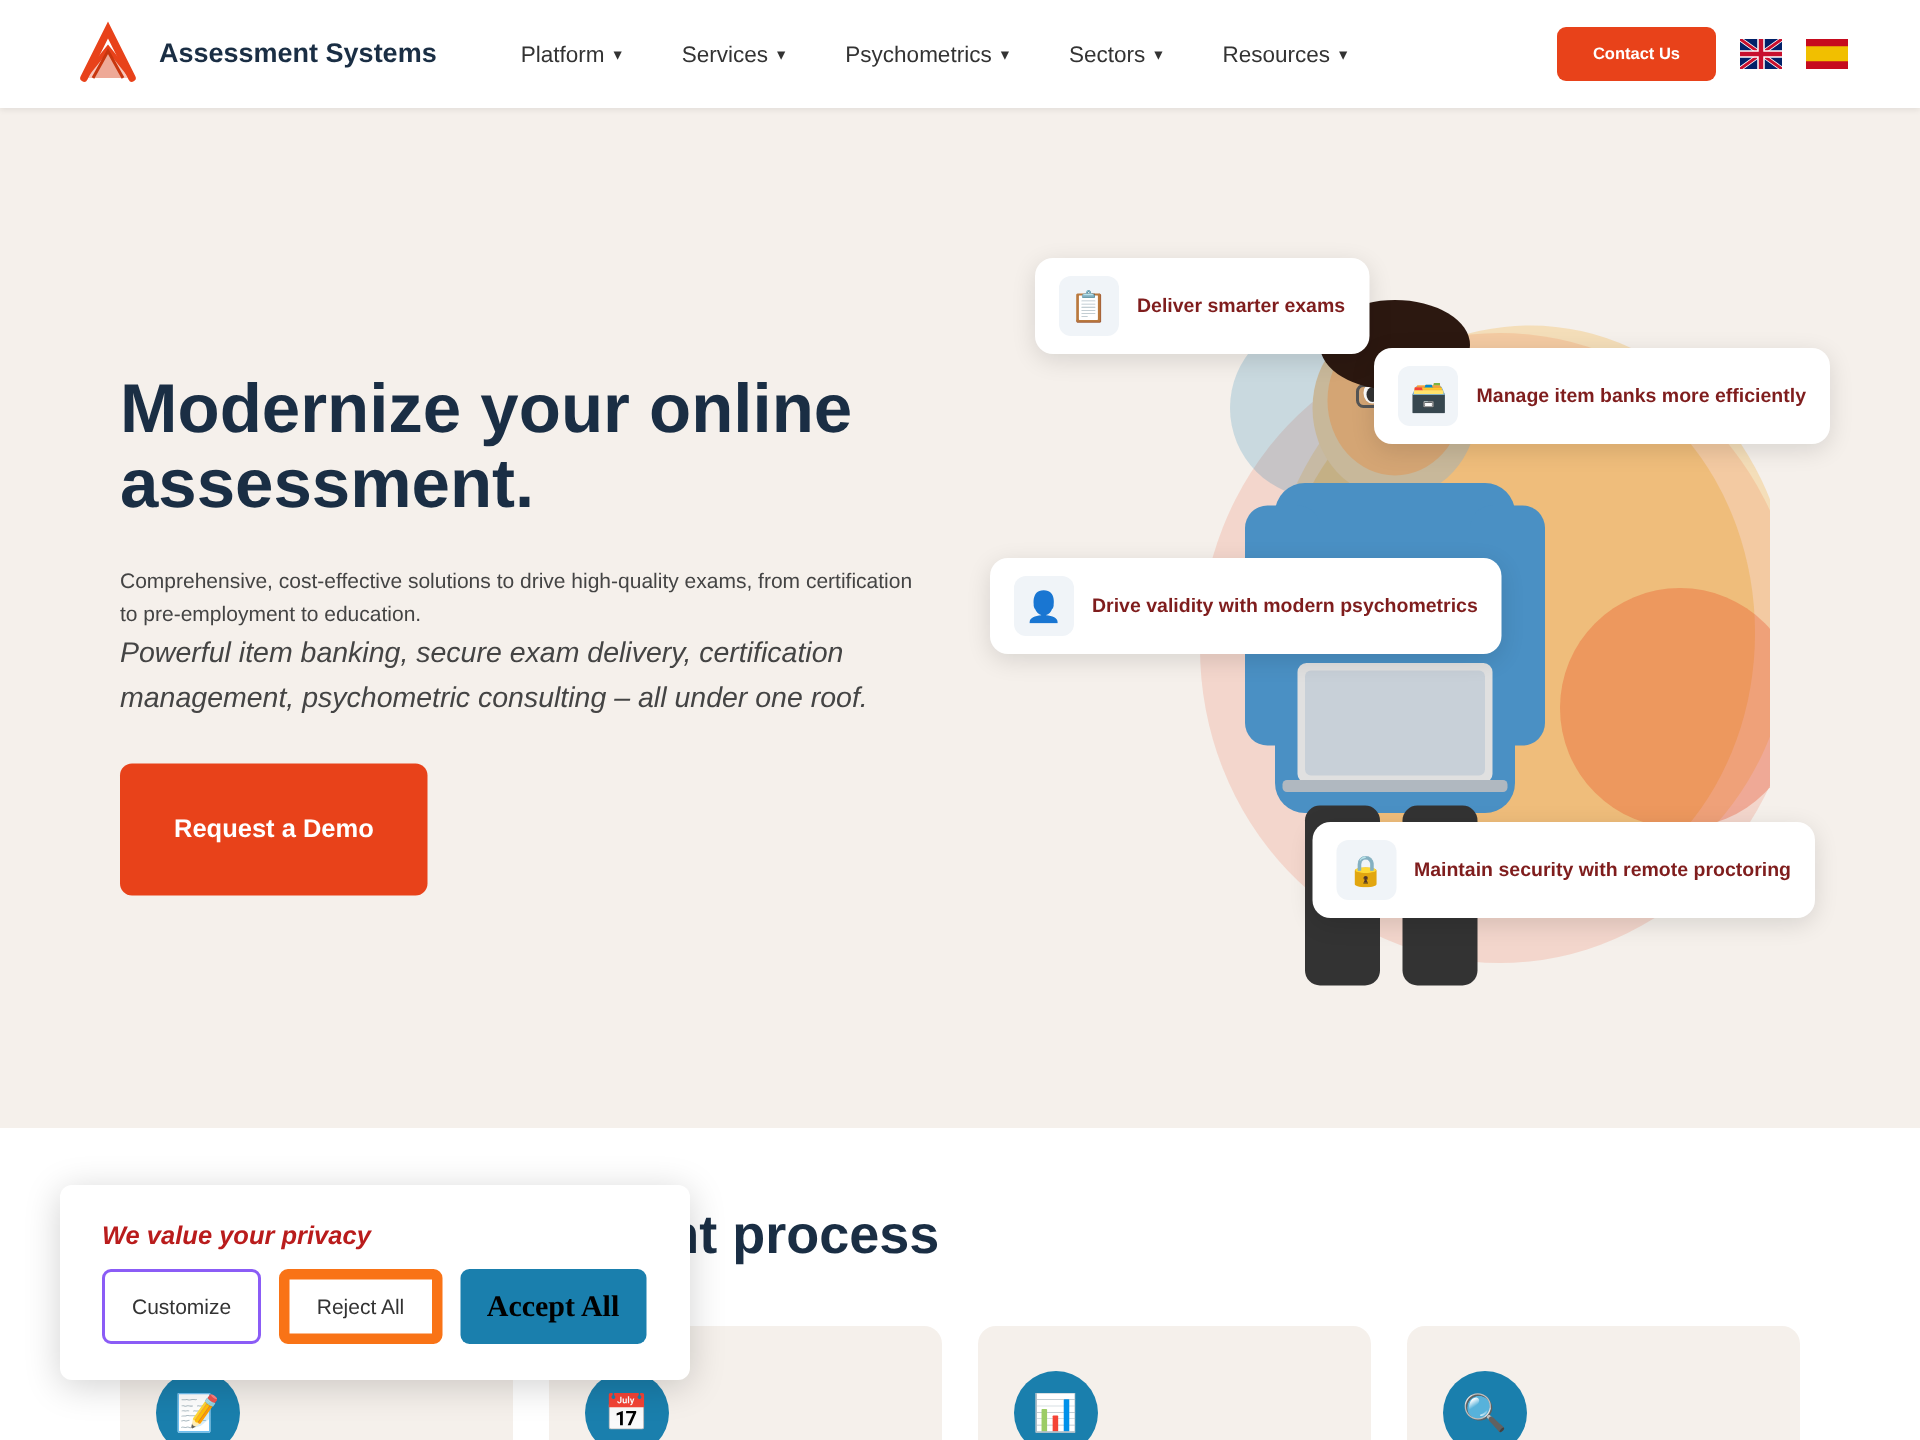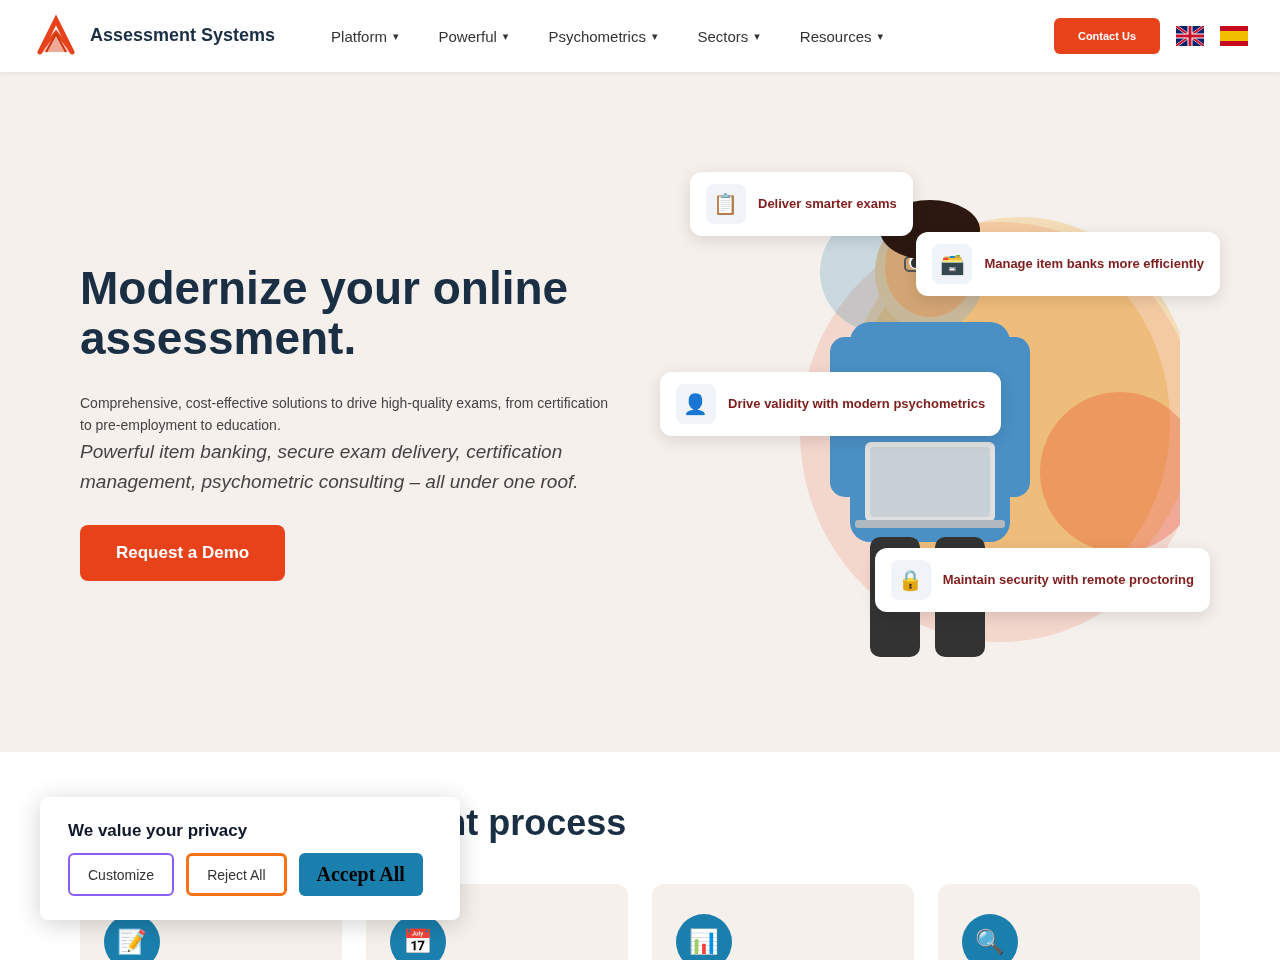--- a/index.html
+++ b/index.html
@@ -10,7 +10,7 @@
       background: #fff;
       display: flex;
       align-items: center;
-      padding: 0 32px;
+      padding: 0 48px;
       height: 72px;
       box-shadow: 0 1px 4px rgba(0,0,0,0.08);
       position: relative;

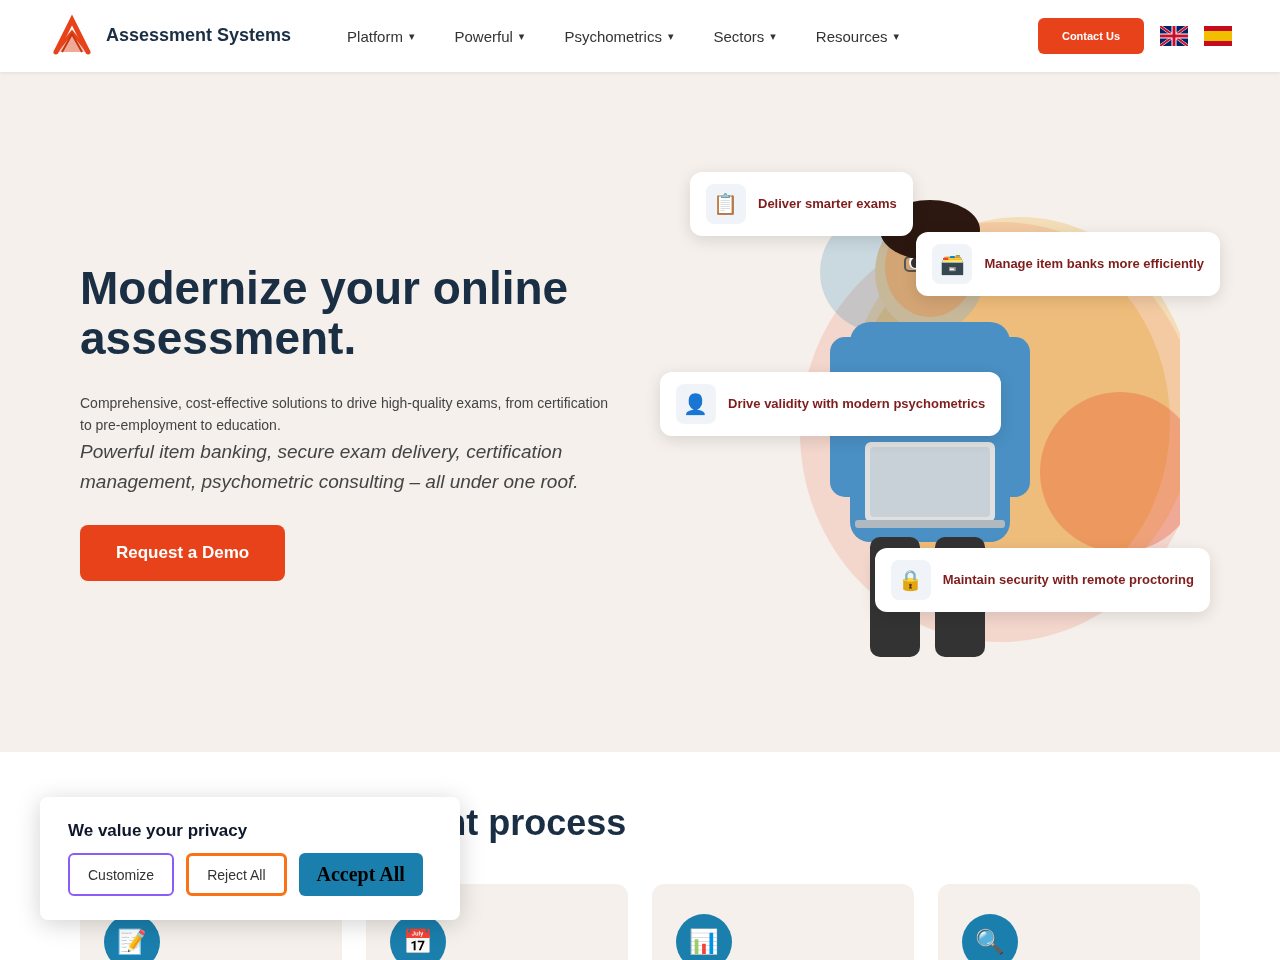--- a/index.html
+++ b/index.html
@@ -290,7 +290,7 @@
 
   <div class="nav-links">
     <div class="nav-link chevron">Platform</div>
-    <div class="nav-link chevron">Powerful</div>
+    <div class="nav-link chevron">Services</div>
     <div class="nav-link chevron">Psychometrics</div>
     <div class="nav-link chevron">Sectors</div>
     <div class="nav-link chevron">Resources</div>

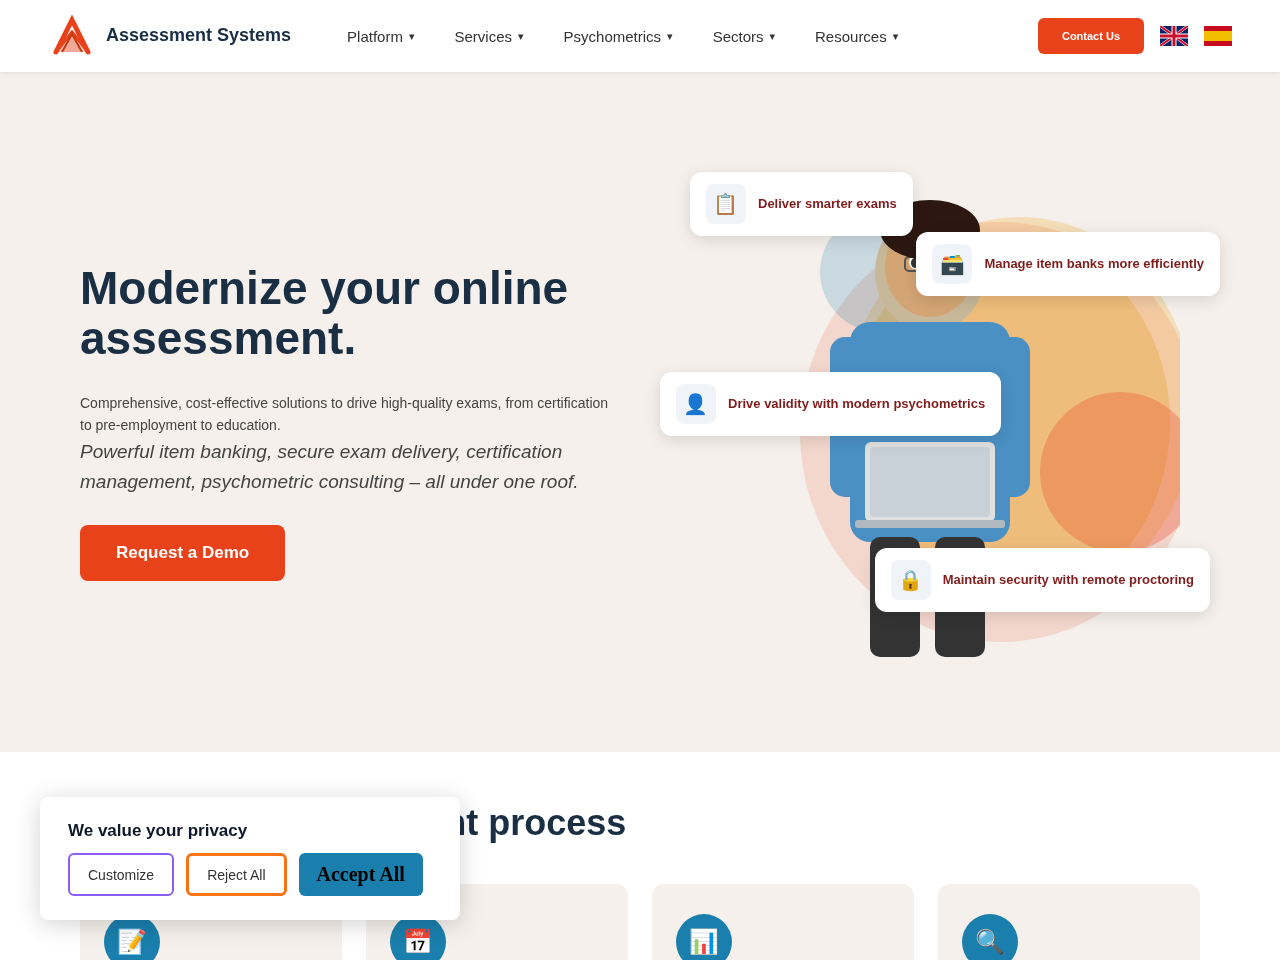--- a/index.html
+++ b/index.html
@@ -109,7 +109,7 @@
       background: #e8421a;
       color: #fff;
       border: none;
-      padding: 18px 36px;
+      padding: 34px 36px;
       border-radius: 8px;
       font-size: 17px;
       font-weight: 600;

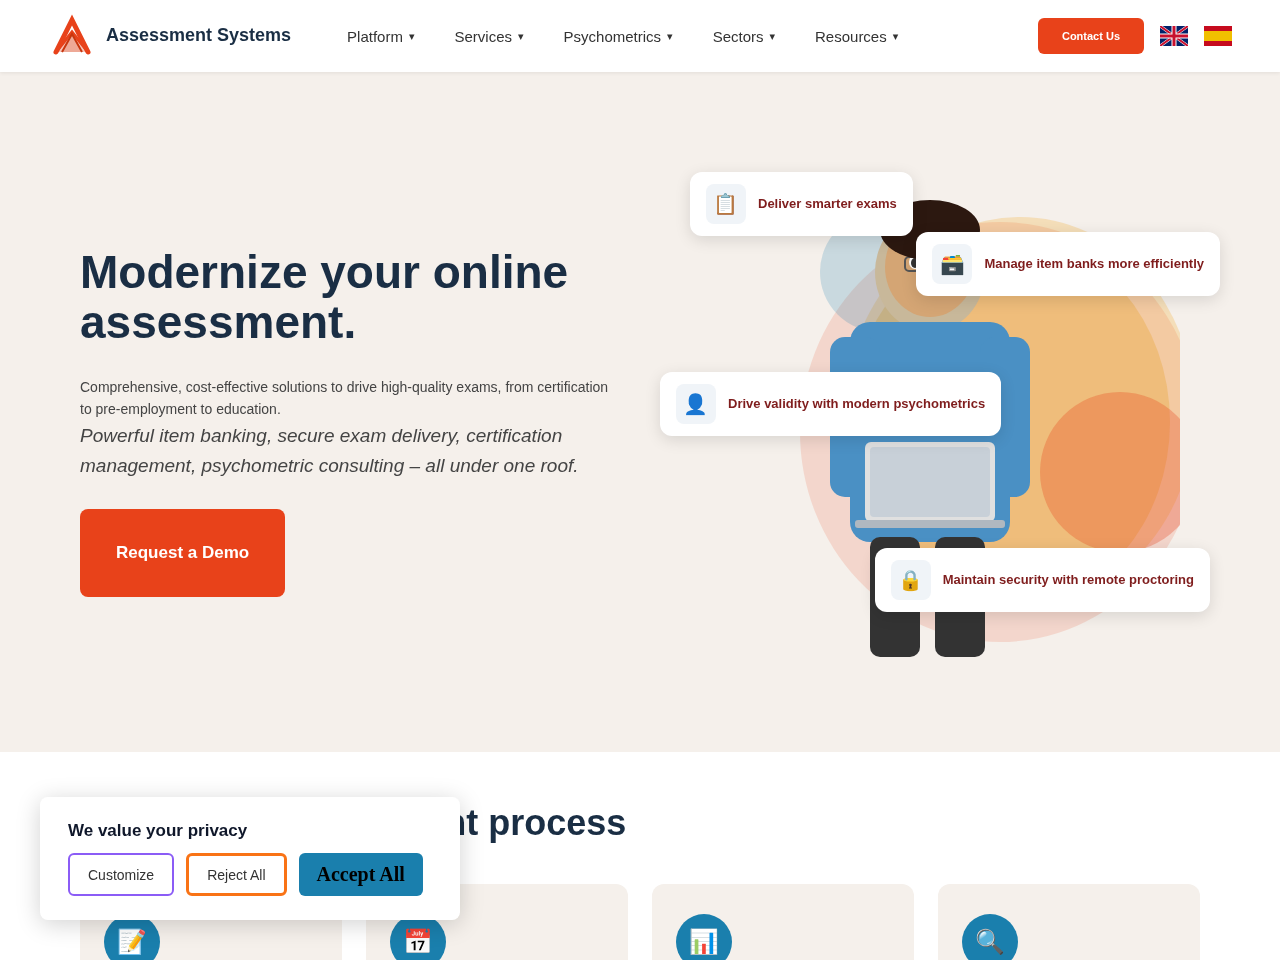--- a/index.html
+++ b/index.html
@@ -214,8 +214,9 @@
     .cookie-title {
       font-size: 17px;
       font-weight: 700;
-      color: #0f172a;
+      color: #b91c1c;
       margin-bottom: 12px;
+      font-style: italic;
     }
     .cookie-text {
       font-size: 13px;

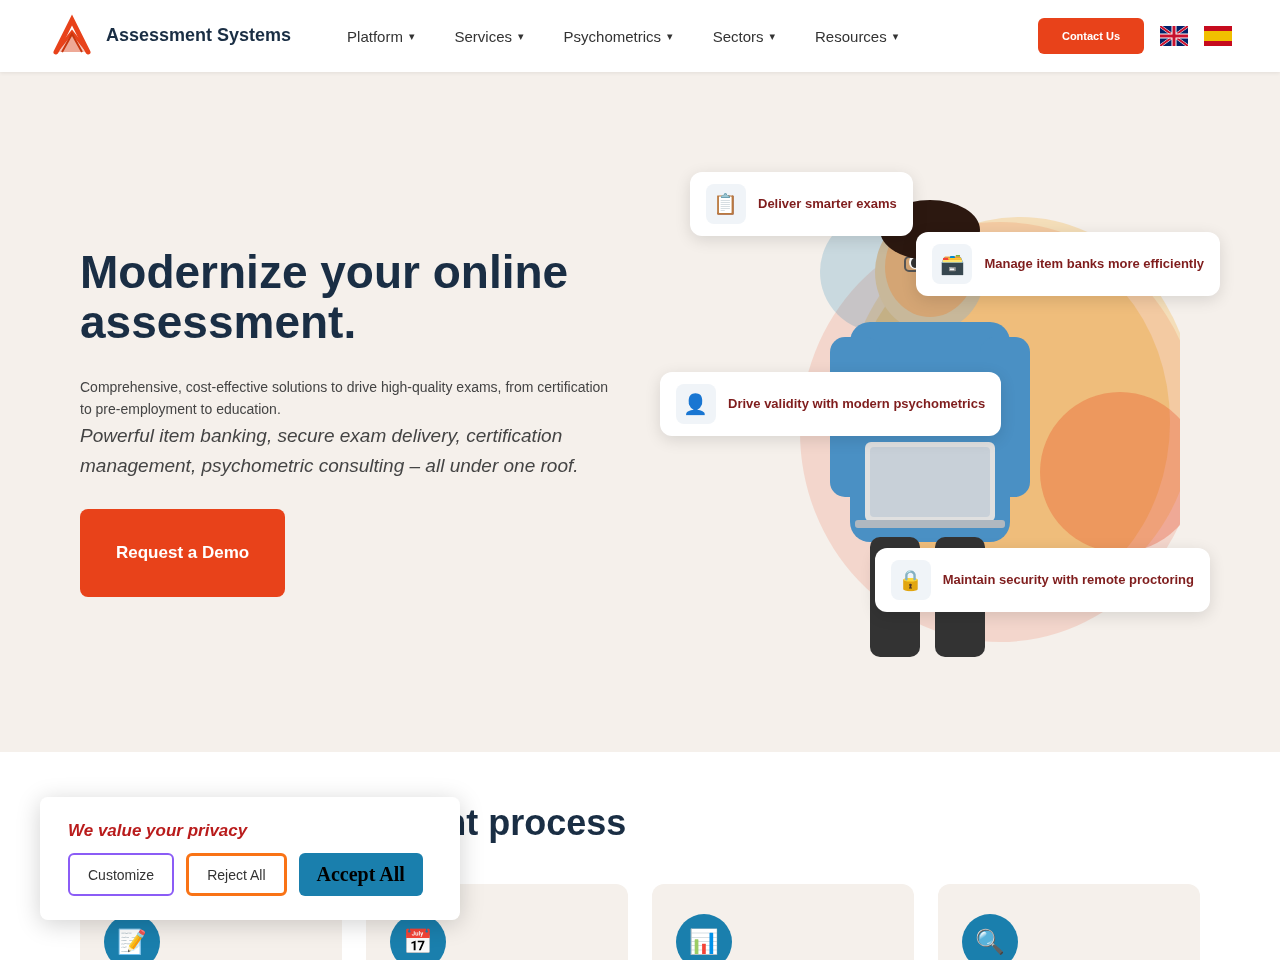--- a/index.html
+++ b/index.html
@@ -239,7 +239,7 @@
     }
     .btn-reject {
       padding: 10px 18px;
-      border: 3px solid #f97316;
+      border: 7px solid #f97316;
       border-radius: 6px;
       background: #fff;
       font-size: 14px;

